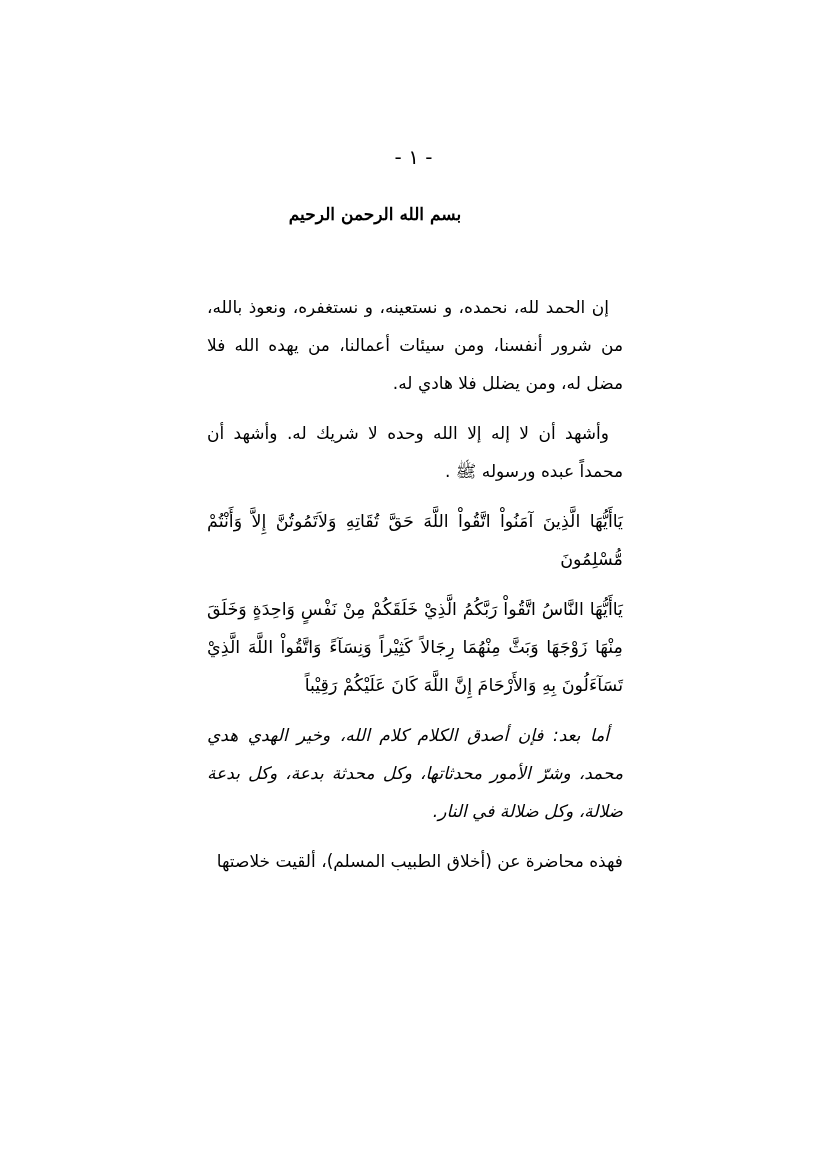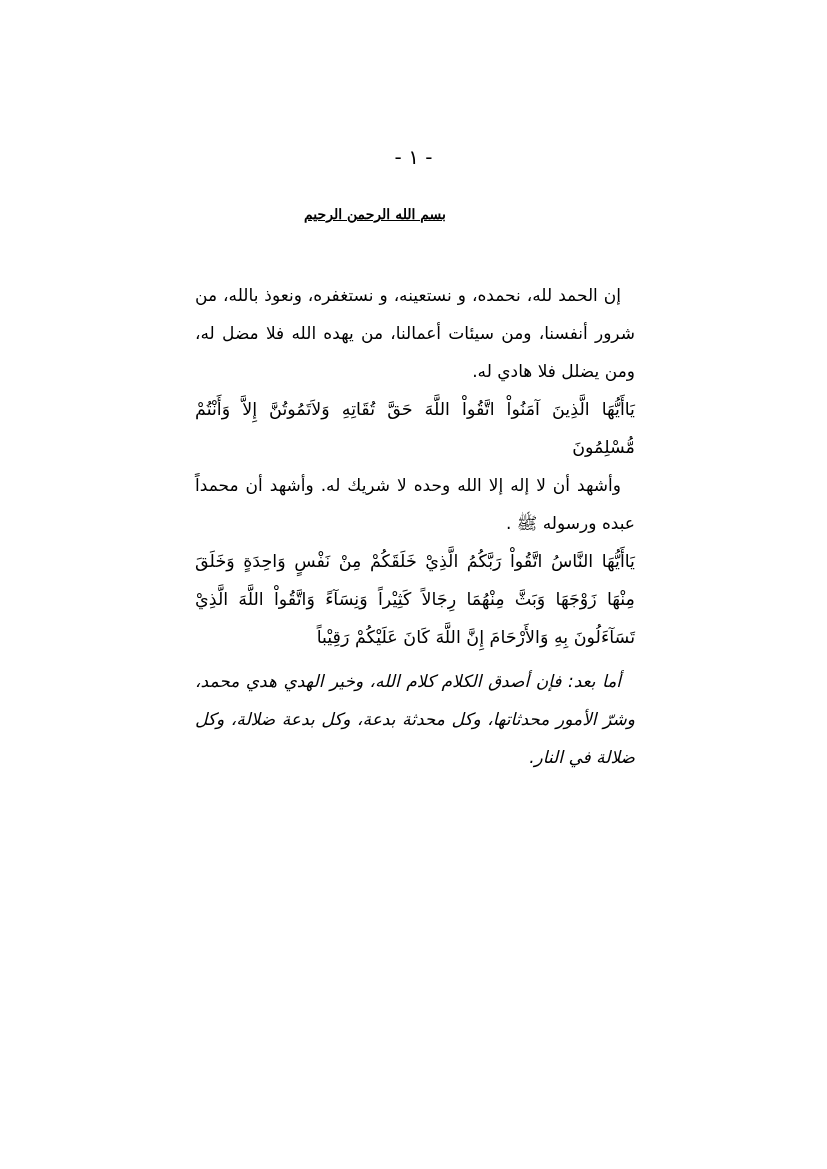--- a/index.html
+++ b/index.html
@@ -37,12 +37,11 @@
     }
     .basmala span {
       font-family: "DejaVu Serif", serif;
-      font-size: 14px;
+      font-size: 17px;
       font-weight: bold;
       direction: rtl;
       white-space: nowrap;
       letter-spacing: -0.5px;
-      text-decoration: underline;
     }
     .body-text {
       position: absolute;

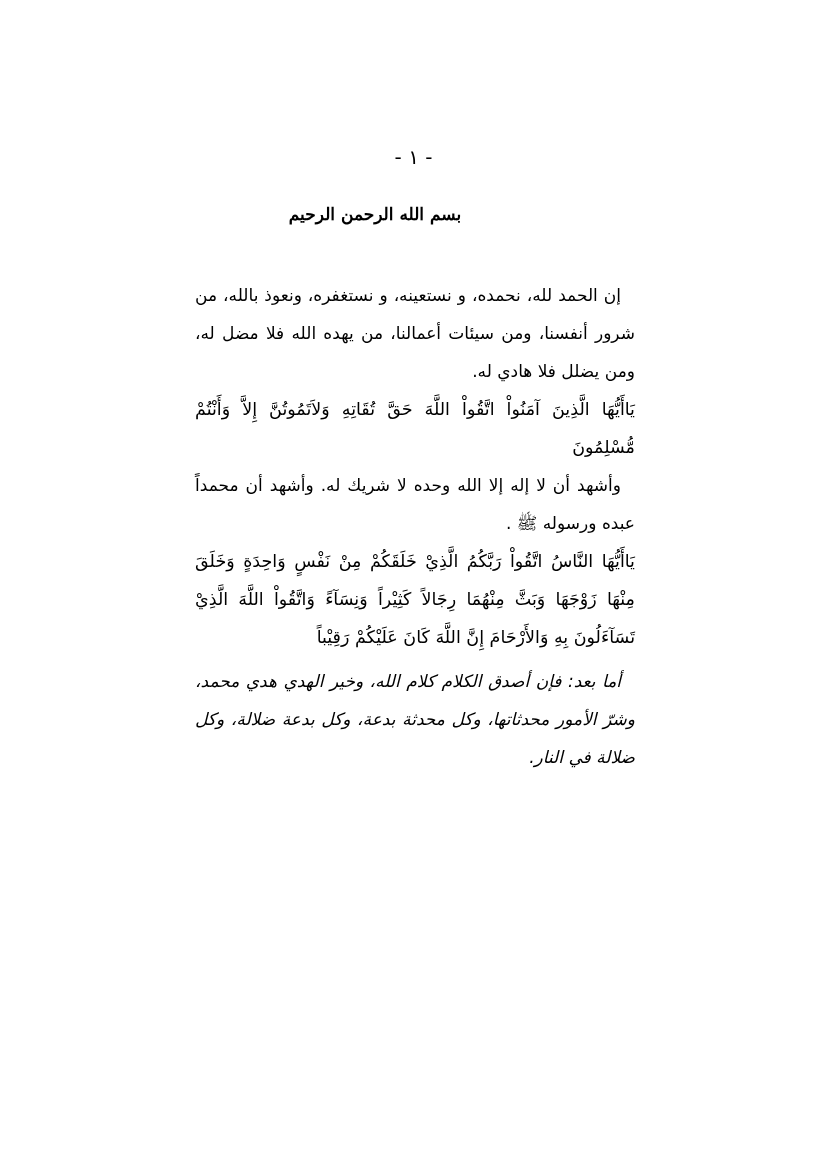--- a/index.html
+++ b/index.html
@@ -55,7 +55,7 @@
       line-height: 38px;
     }
     .para {
-      margin: 0;
+      margin: 12px;
       padding: 0;
       text-indent: 14px;
     }

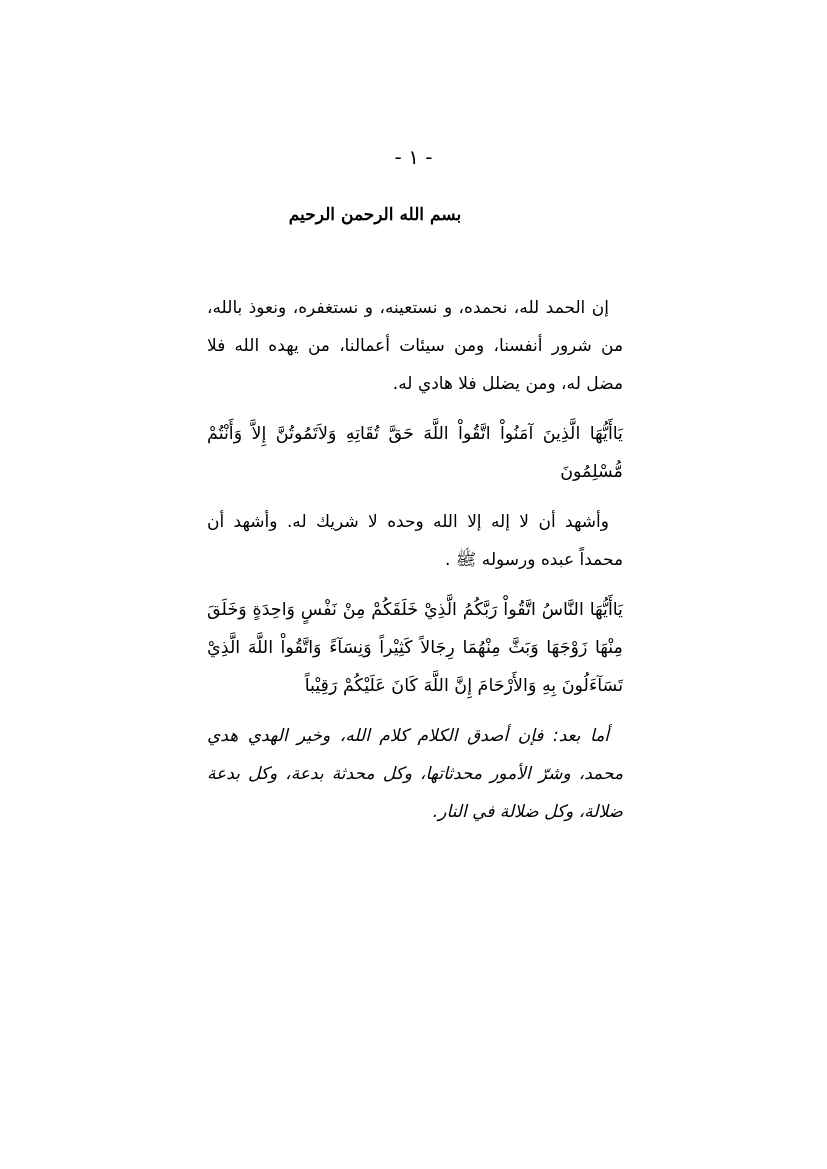--- a/index.html
+++ b/index.html
@@ -83,8 +83,8 @@
 
   <div class="body-text">
     <p class="para">إن الحمد لله، نحمده، و نستعينه، و نستغفره، ونعوذ بالله، من شرور أنفسنا، ومن سيئات أعمالنا، من يهده الله فلا مضل له، ومن يضلل فلا هادي له.</p>
+    <p class="para">وأشهد أن لا إله إلا الله وحده لا شريك له. وأشهد أن محمداً عبده ورسوله ﷺ .</p>
     <p class="para quran">يَاأَيُّهَا الَّذِينَ آمَنُواْ اتَّقُواْ اللَّهَ حَقَّ تُقَاتِهِ وَلاَتَمُوتُنَّ إِلاَّ وَأَنْتُمْ مُّسْلِمُونَ</p>
-    <p class="para">وأشهد أن لا إله إلا الله وحده لا شريك له. وأشهد أن محمداً عبده ورسوله ﷺ .</p>
     <p class="para quran">يَاأَيُّهَا النَّاسُ اتَّقُواْ رَبَّكُمُ الَّذِيْ خَلَقَكُمْ مِنْ نَفْسٍ وَاحِدَةٍ وَخَلَقَ مِنْهَا زَوْجَهَا وَبَثَّ مِنْهُمَا رِجَالاً كَثِيْراً وَنِسَآءً وَاتَّقُواْ اللَّهَ الَّذِيْ تَسَآءَلُونَ بِهِ وَالأَرْحَامَ إِنَّ اللَّهَ كَانَ عَلَيْكُمْ رَقِيْباً</p>
     <p class="para gap-before">أما بعد: فإن أصدق الكلام كلام الله، وخير الهدي هدي محمد، وشرّ الأمور محدثاتها، وكل محدثة بدعة، وكل بدعة ضلالة، وكل ضلالة في النار.</p>
   </div>

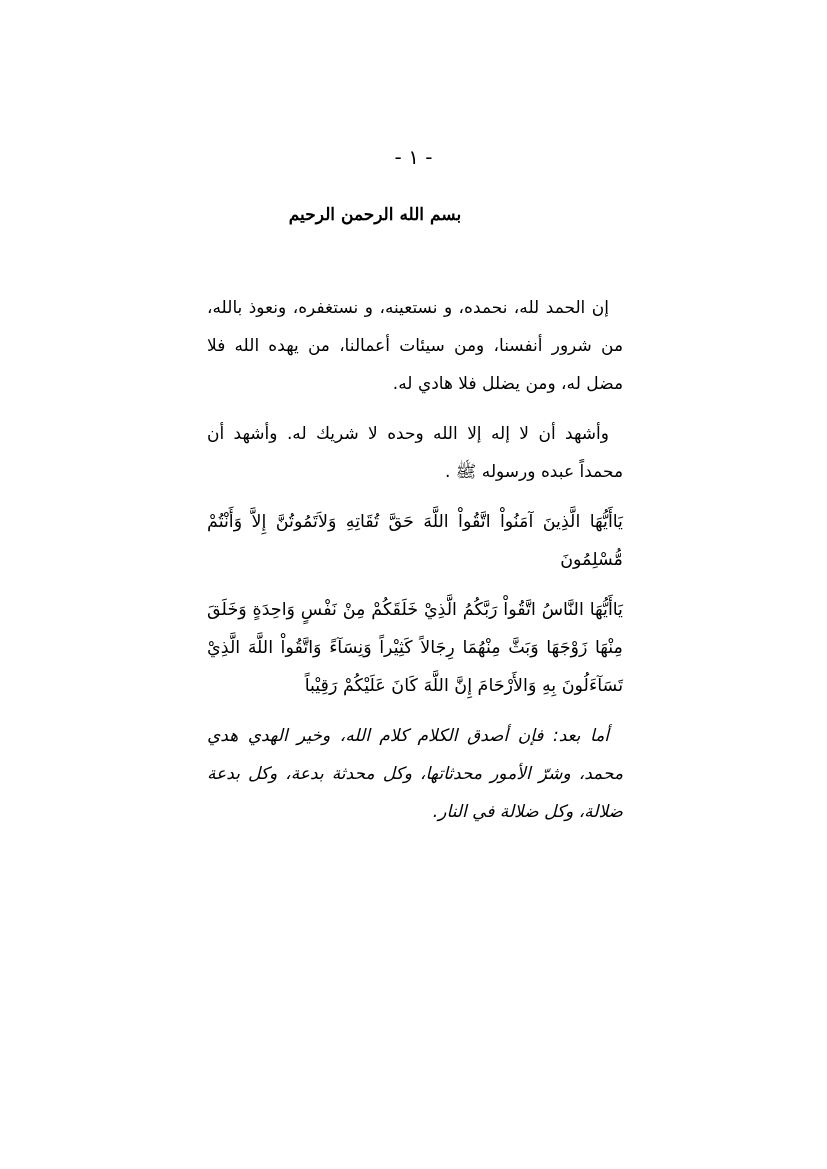--- a/index.html
+++ b/index.html
@@ -87,6 +87,7 @@
     <p class="para quran">يَاأَيُّهَا الَّذِينَ آمَنُواْ اتَّقُواْ اللَّهَ حَقَّ تُقَاتِهِ وَلاَتَمُوتُنَّ إِلاَّ وَأَنْتُمْ مُّسْلِمُونَ</p>
     <p class="para quran">يَاأَيُّهَا النَّاسُ اتَّقُواْ رَبَّكُمُ الَّذِيْ خَلَقَكُمْ مِنْ نَفْسٍ وَاحِدَةٍ وَخَلَقَ مِنْهَا زَوْجَهَا وَبَثَّ مِنْهُمَا رِجَالاً كَثِيْراً وَنِسَآءً وَاتَّقُواْ اللَّهَ الَّذِيْ تَسَآءَلُونَ بِهِ وَالأَرْحَامَ إِنَّ اللَّهَ كَانَ عَلَيْكُمْ رَقِيْباً</p>
     <p class="para gap-before">أما بعد: فإن أصدق الكلام كلام الله، وخير الهدي هدي محمد، وشرّ الأمور محدثاتها، وكل محدثة بدعة، وكل بدعة ضلالة، وكل ضلالة في النار.</p>
+    <p class="para noindent">فهذه محاضرة عن (أخلاق الطبيب المسلم)، ألقيت خلاصتها</p>
   </div>
 </div>
 

